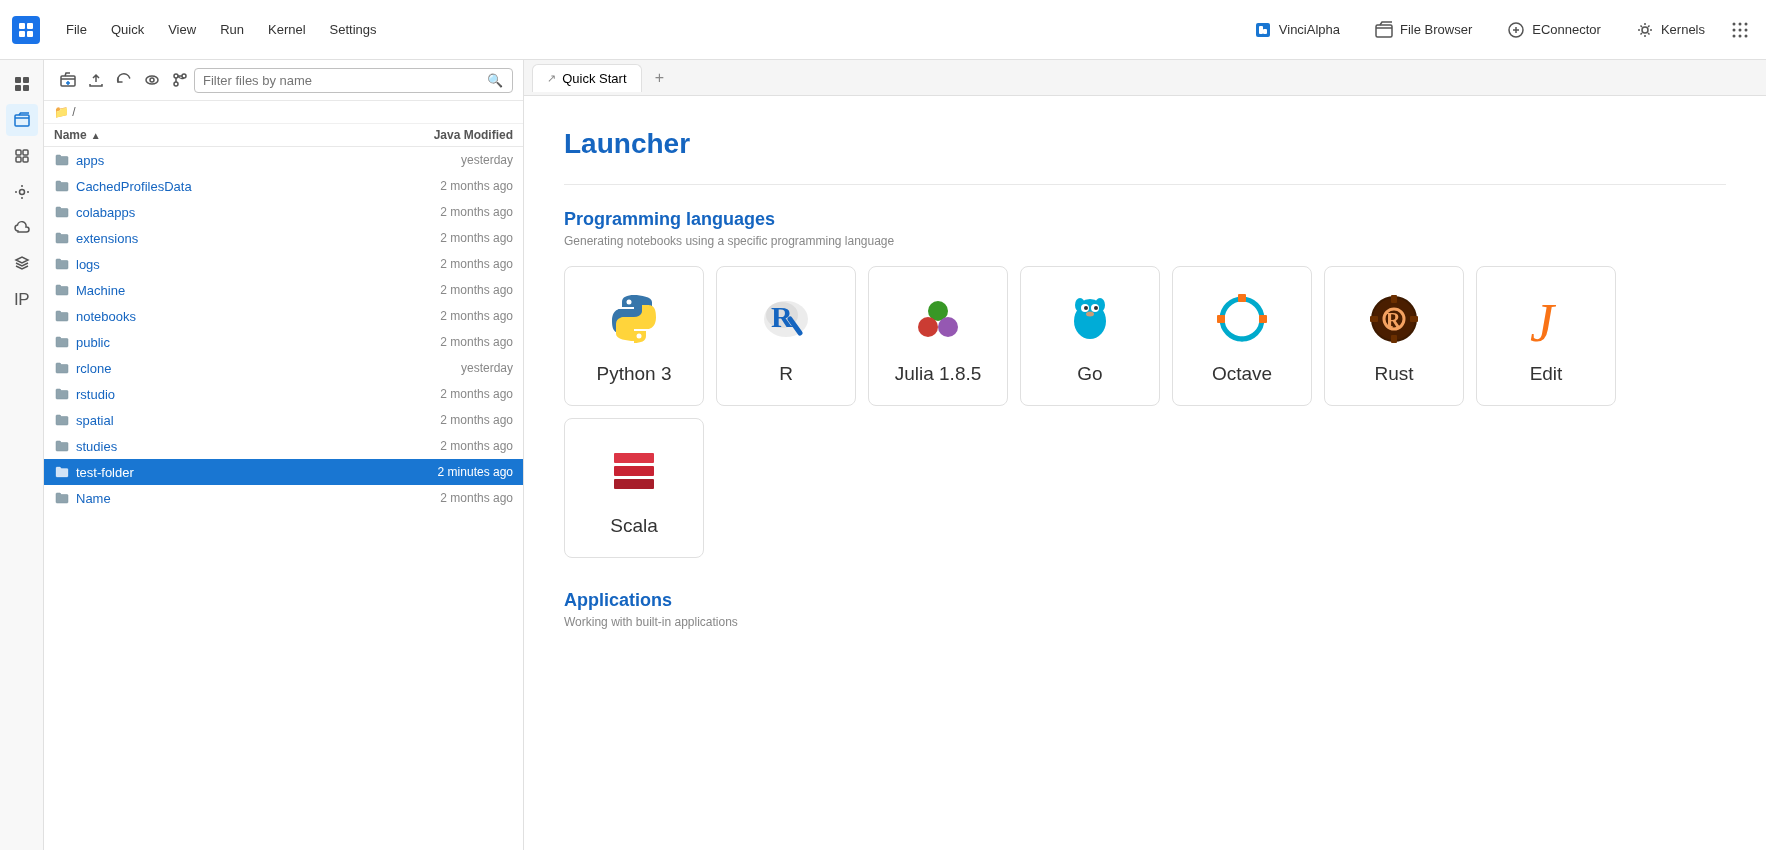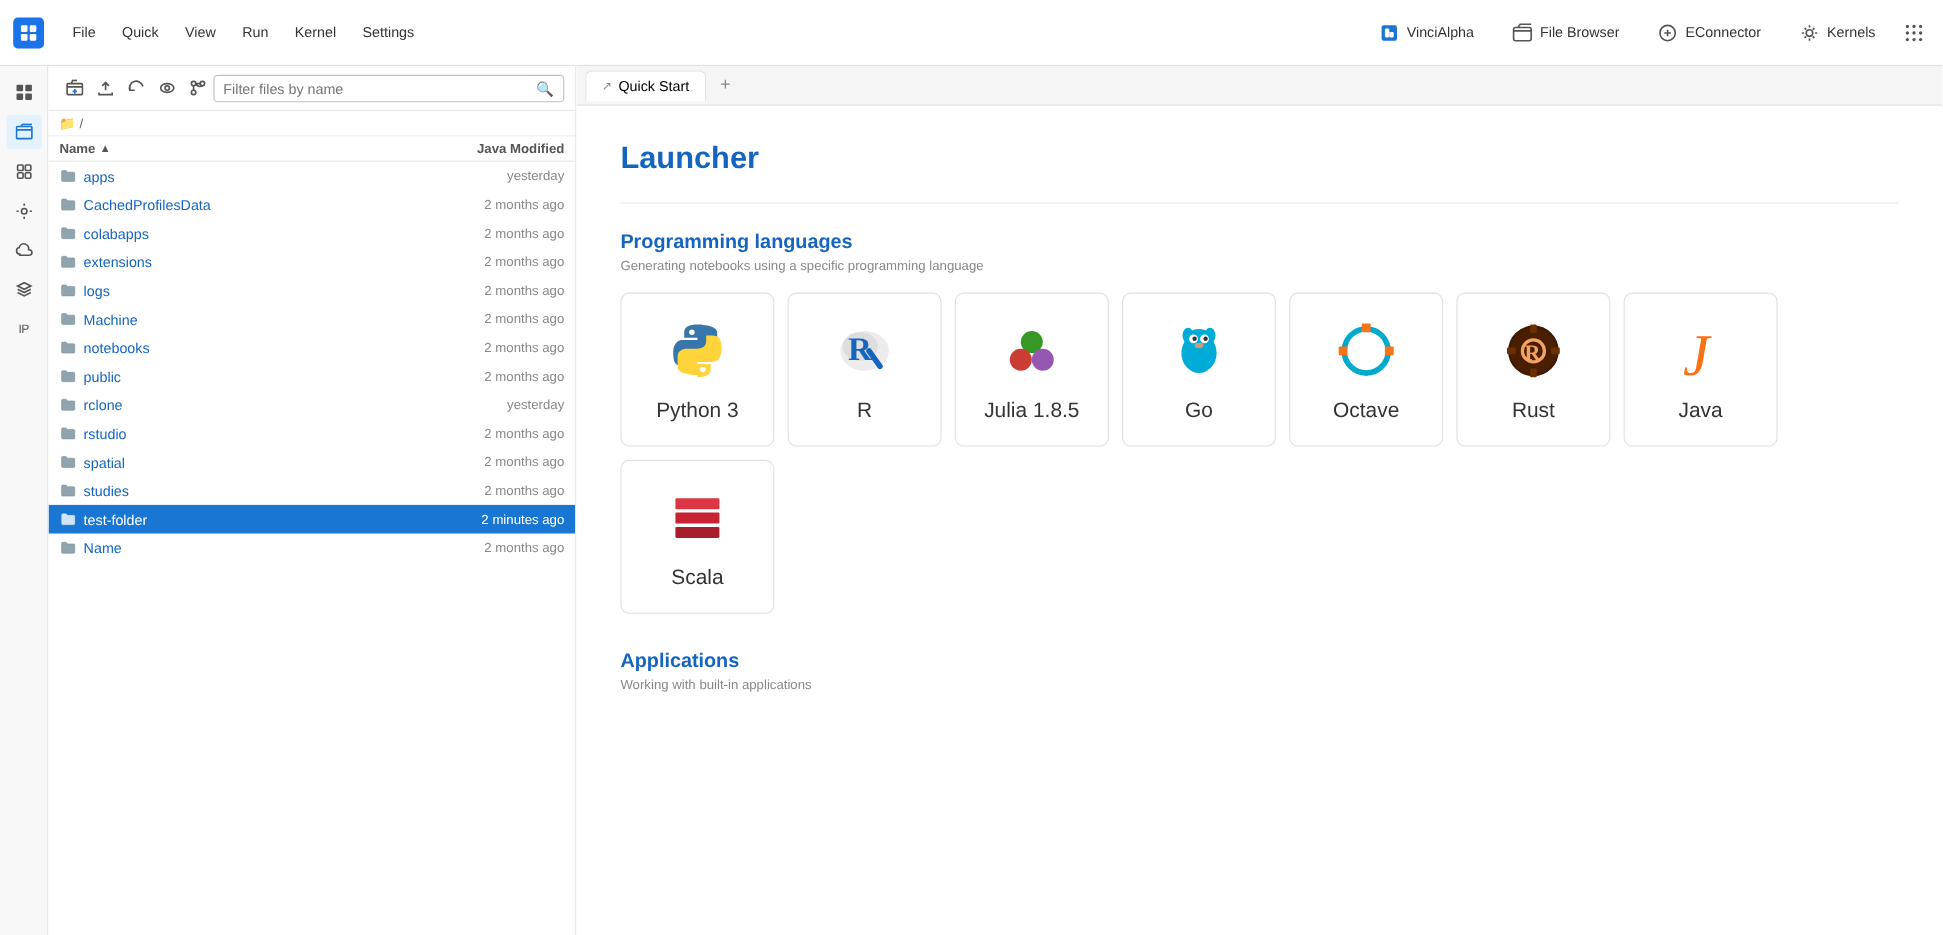--- a/index.html
+++ b/index.html
@@ -185,7 +185,7 @@
           <path d="M2 10l6 3 6-3M2 7l6 3 6-3M2 4l6-3 6 3-6 3-6-3z"></path>
         </svg>
     </div>
-    <div class="icon-sidebar-btn" style="font-size:11px;font-weight:400;color:#555;letter-spacing:-0.5px;">IP</div>
+    <div class="icon-sidebar-btn" style="font-size:17px;font-weight:400;color:#555;letter-spacing:-0.5px;">IP</div>
   </div>
 
   <div class="file-panel">

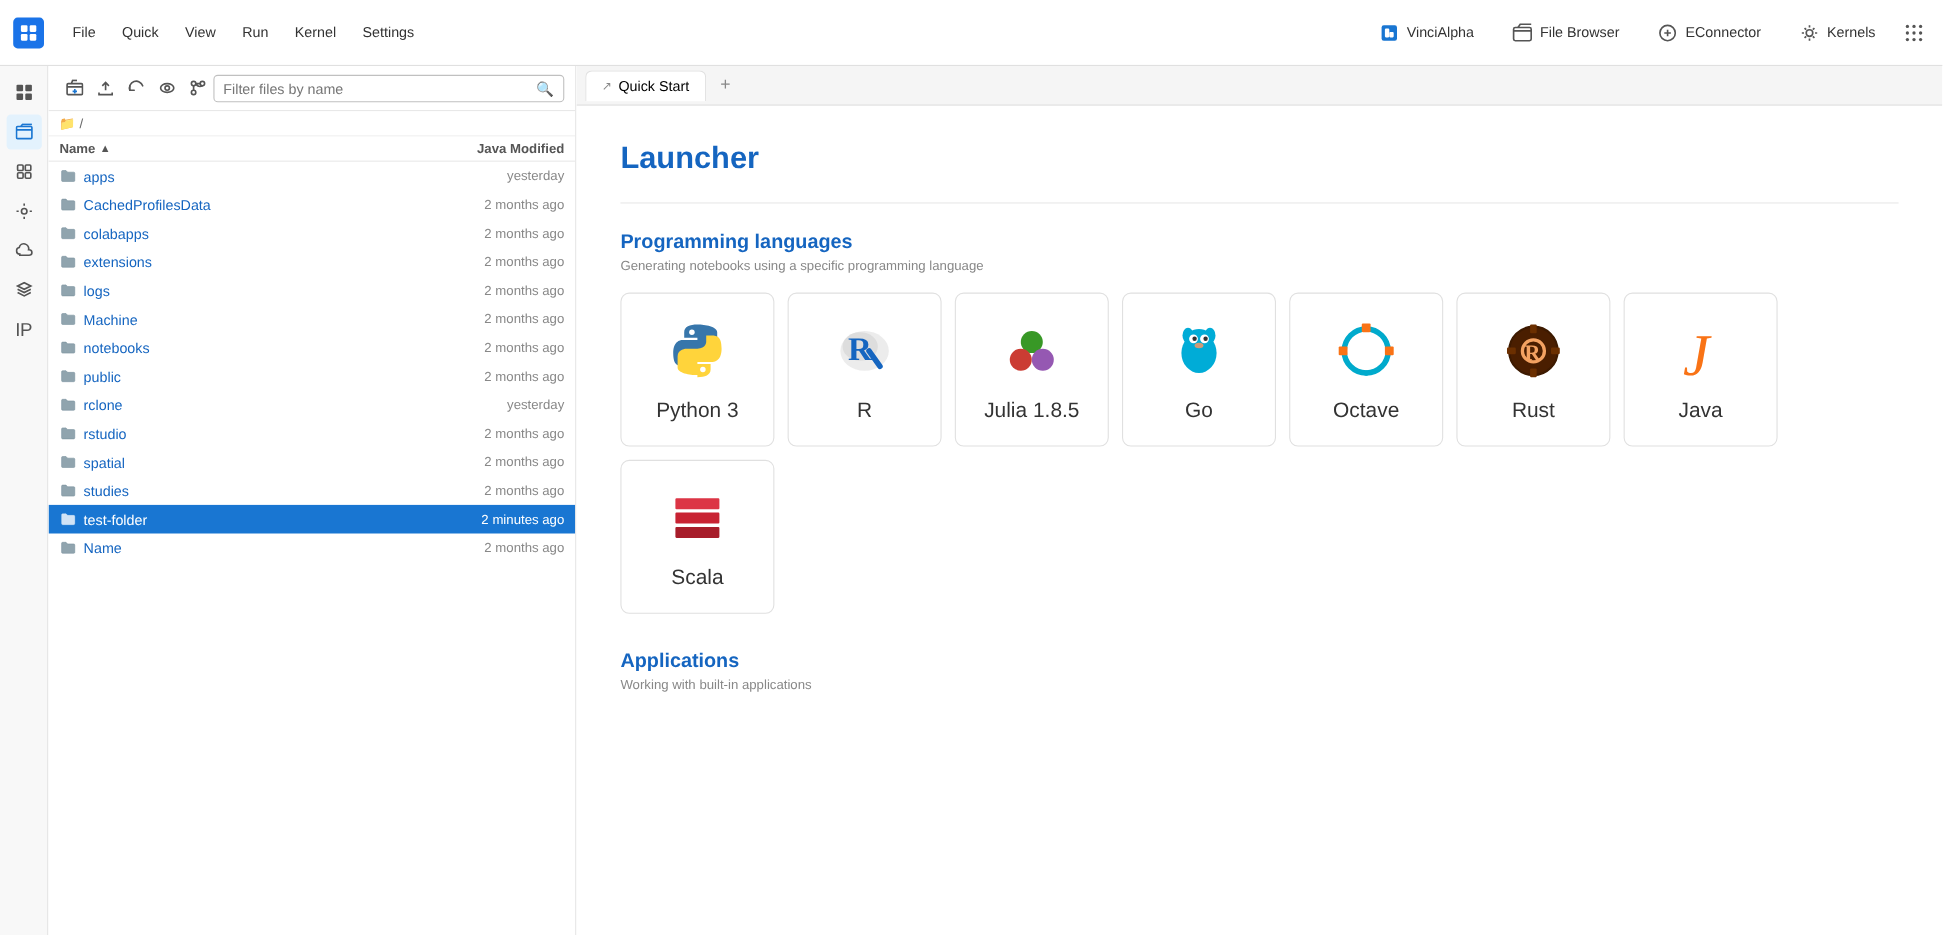--- a/index.html
+++ b/index.html
@@ -484,7 +484,7 @@
               <text x="12" y="50" font-size="54" font-family="Georgia, serif" font-style="italic" fill="#f97316" font-weight="400">J</text>
             </svg>
           </div>
-          <span class="lang-label">Java</span>
+          <span class="lang-label">Edit</span>
         </div>
 
         <div class="lang-card">

